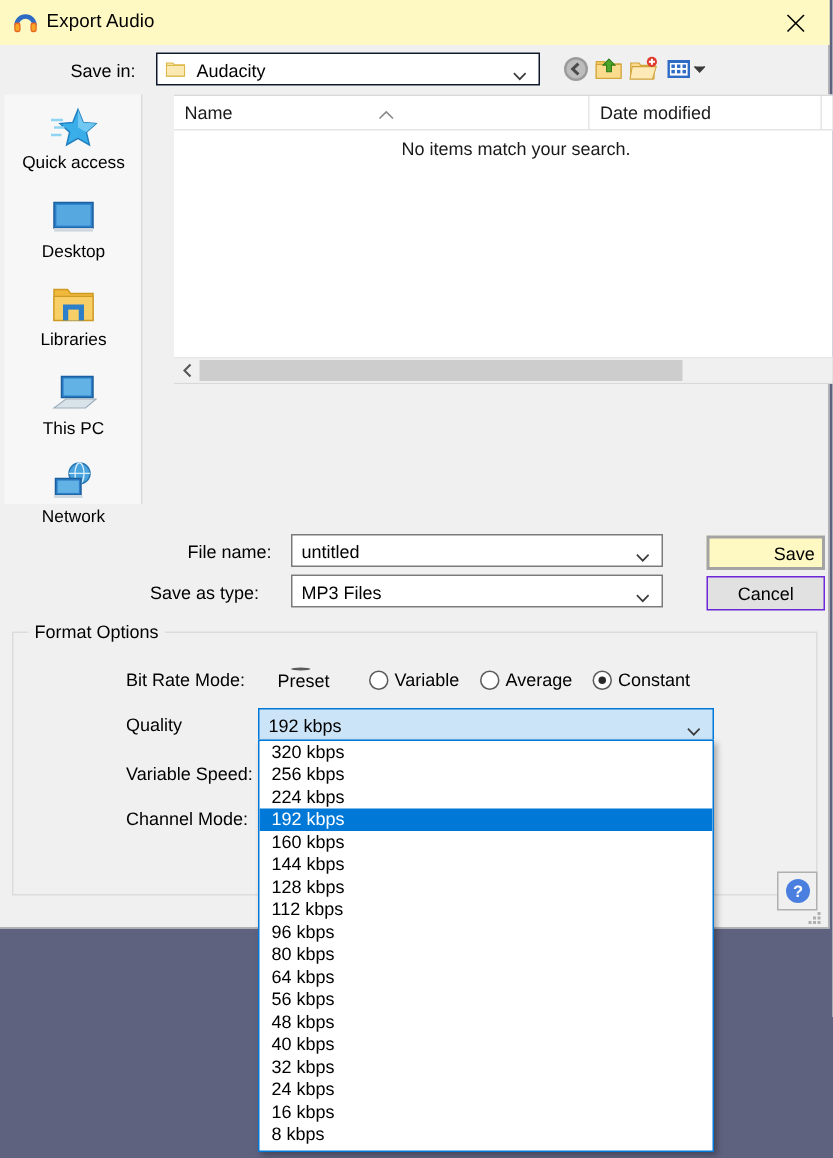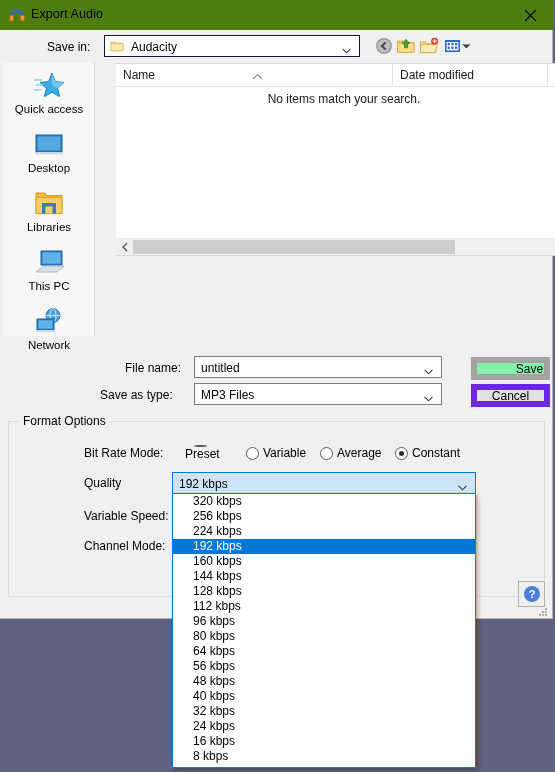--- a/index.html
+++ b/index.html
@@ -19,7 +19,7 @@
   }
   #titlebar{
     position:absolute;left:0;top:0;width:553px;height:30px;
-    background:#4d7c0f;box-sizing:border-box;
+    background:#fef9c3;box-sizing:border-box;
   }
   .title-icon{
     position:absolute;left:8px;top:6px;width:18px;height:18px;

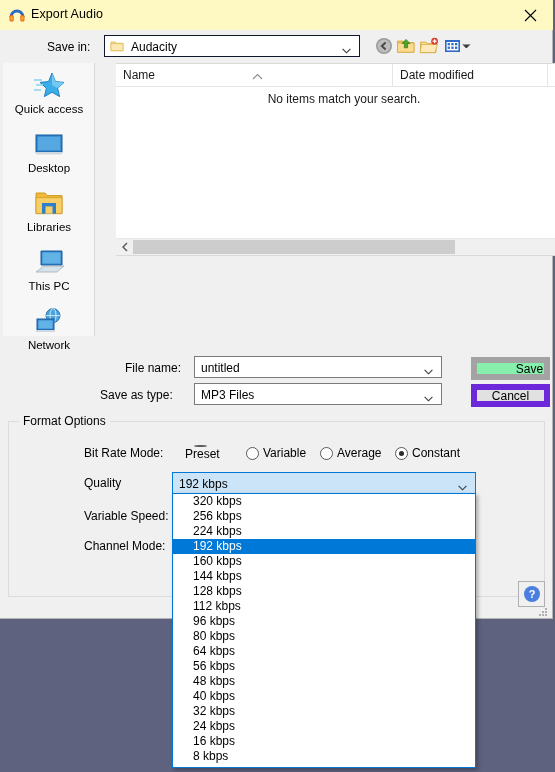--- a/index.html
+++ b/index.html
@@ -118,7 +118,7 @@
     font-size:12px;display:flex;align-items:center;justify-content:center;
     font-family:"Liberation Sans","DejaVu Sans",sans-serif;color:#000;
   }
-  #btn-save{top:357px;border:6px solid #a3a3a3;background:#86efac;padding-left:38px;}
+  #btn-save{top:357px;border:2px solid #a3a3a3;background:#fef9c3;padding-left:38px;}
   #btn-cancel{top:384px;}
 
   

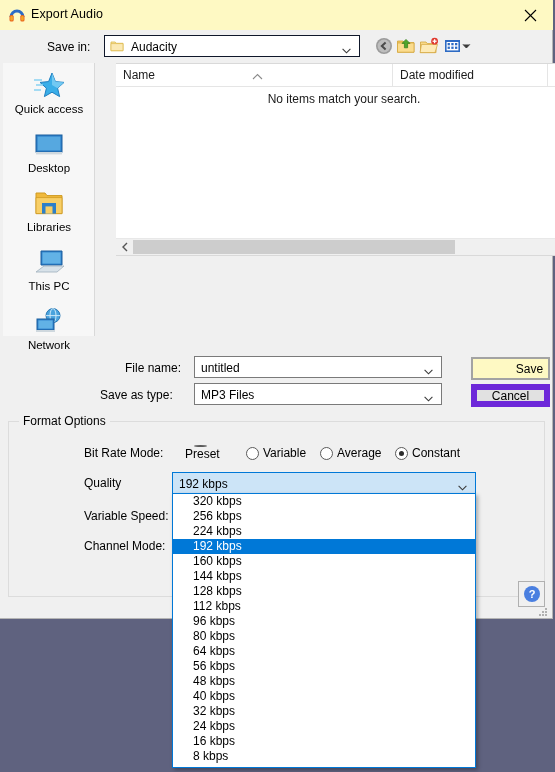--- a/index.html
+++ b/index.html
@@ -114,7 +114,7 @@
 
   .dlg-btn{
     position:absolute;left:471px;width:79px;height:23px;
-    background:#e1e1e1;border:6px solid #6d28d9;box-sizing:border-box;
+    background:#e1e1e1;border:1px solid #6d28d9;box-sizing:border-box;
     font-size:12px;display:flex;align-items:center;justify-content:center;
     font-family:"Liberation Sans","DejaVu Sans",sans-serif;color:#000;
   }

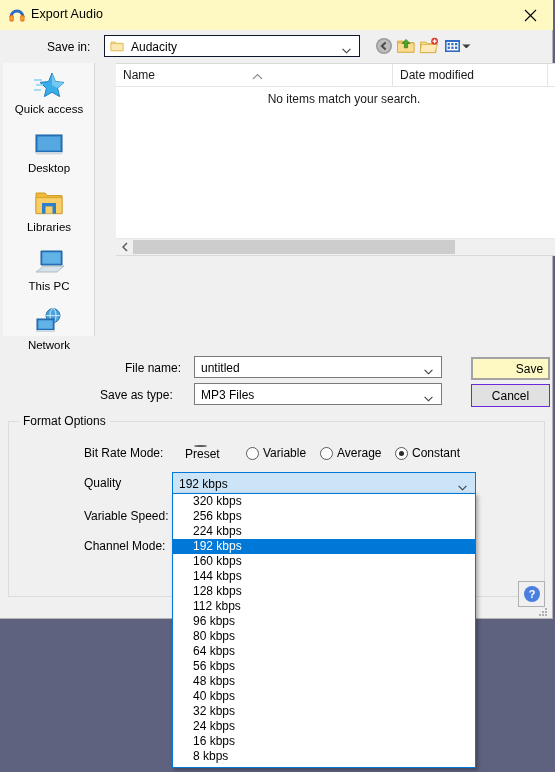--- a/index.html
+++ b/index.html
@@ -164,7 +164,7 @@
     overflow:hidden;box-shadow:2px 2px 4px rgba(0,0,0,0.3);
   }
   .qopt{
-    height:15px;line-height:15px;padding-left:20px;font-size:12px;
+    height:15px;line-height:15px;padding-left:8px;font-size:12px;
     color:#000;white-space:nowrap;box-sizing:border-box;
   }
   .qopt.sel{background:#0078d7;color:#fff;}

